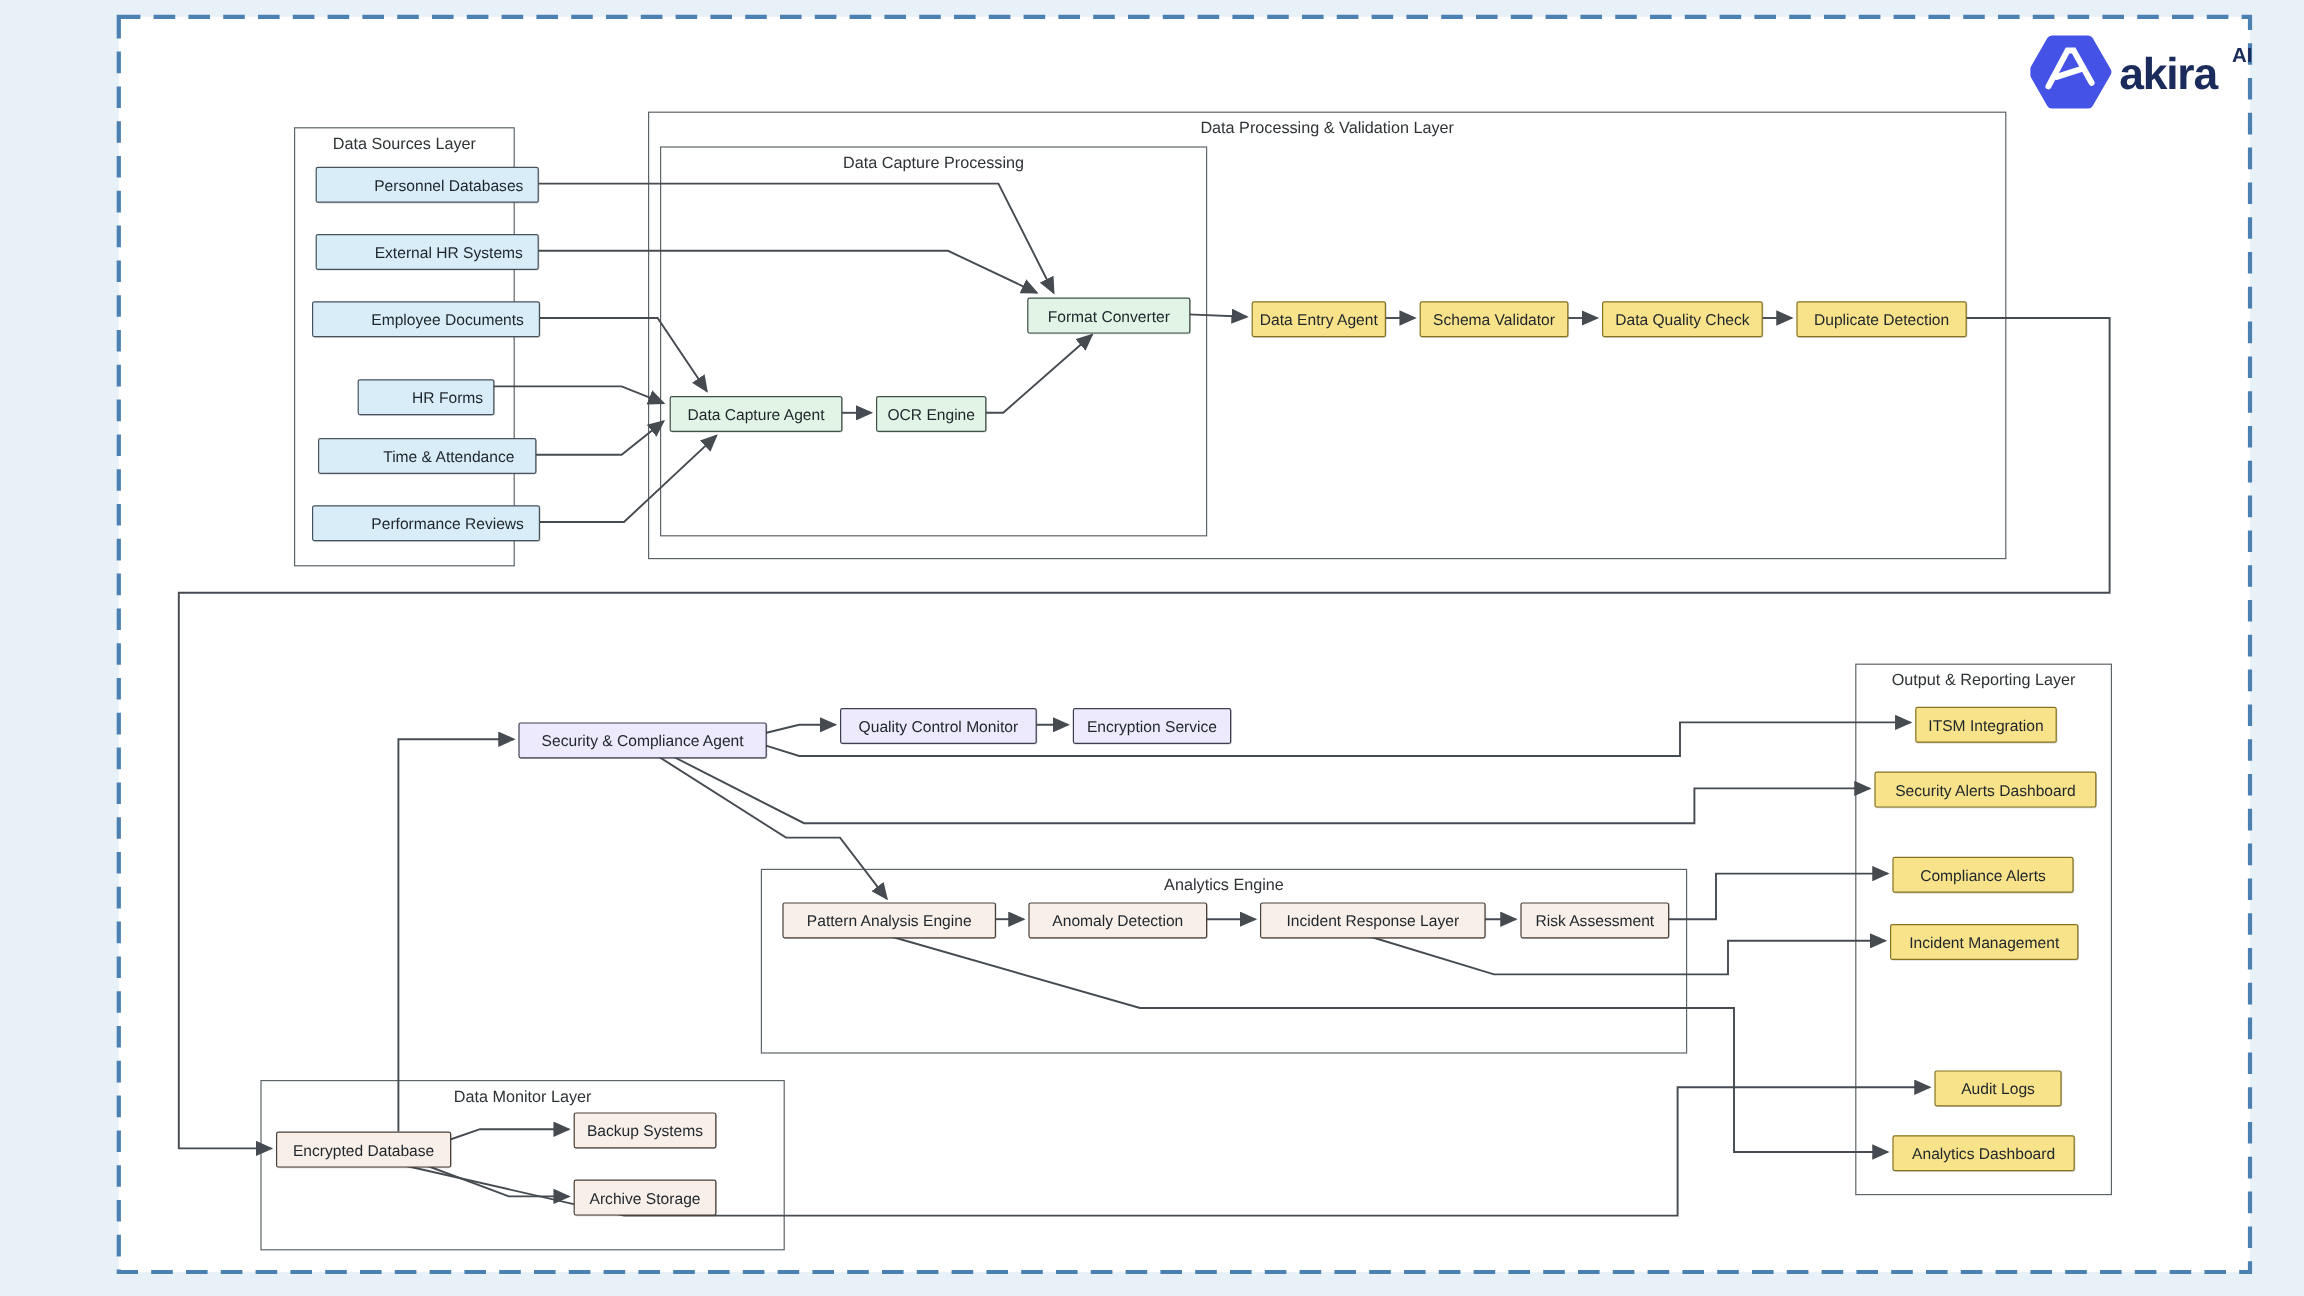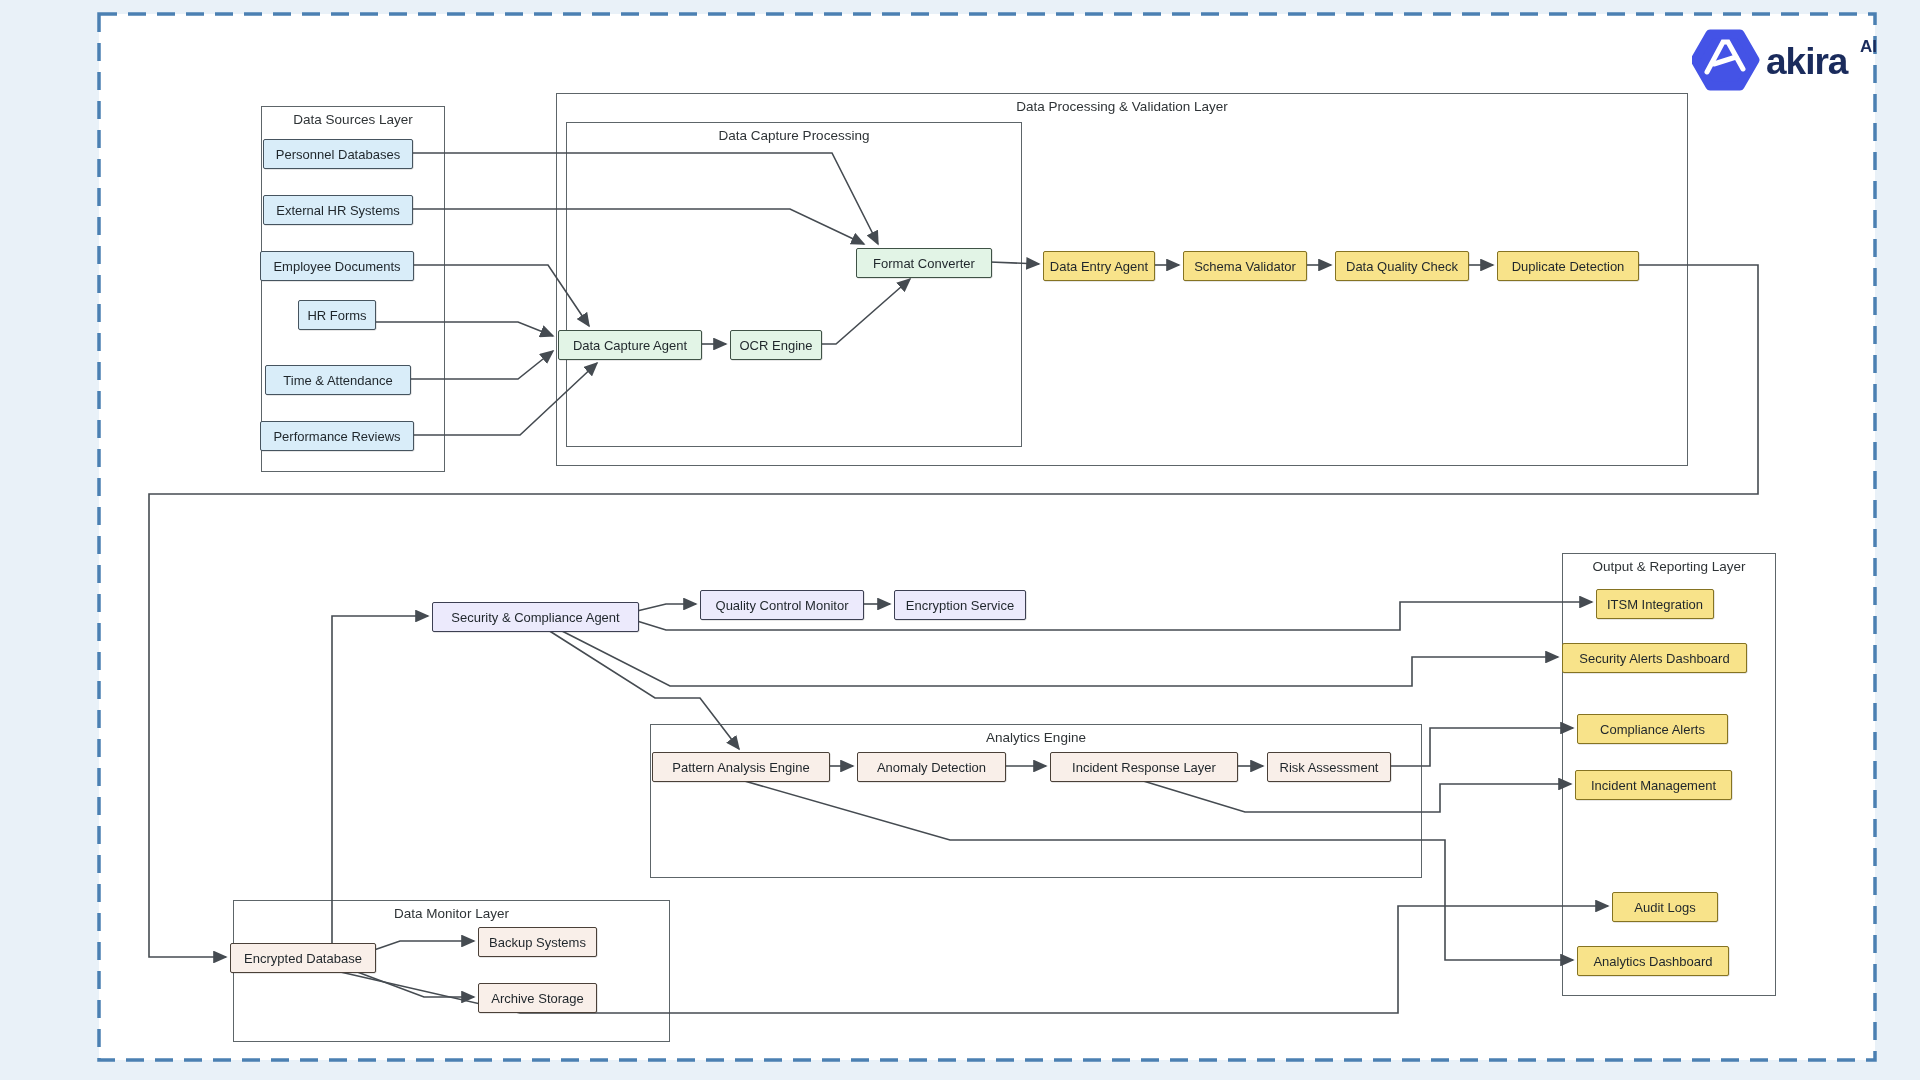--- a/index.html
+++ b/index.html
@@ -13,7 +13,7 @@
   #bg-svg{z-index:0;}
   #edge-svg{z-index:2;}
   .container{
-    position:absolute;border:1.4px solid #5d6569;background:transparent;z-index:1;margin-left:16px;
+    position:absolute;border:1.4px solid #5d6569;background:transparent;z-index:1;
   }
   .ctitle{
     position:absolute;left:0;right:0;top:5px;text-align:center;

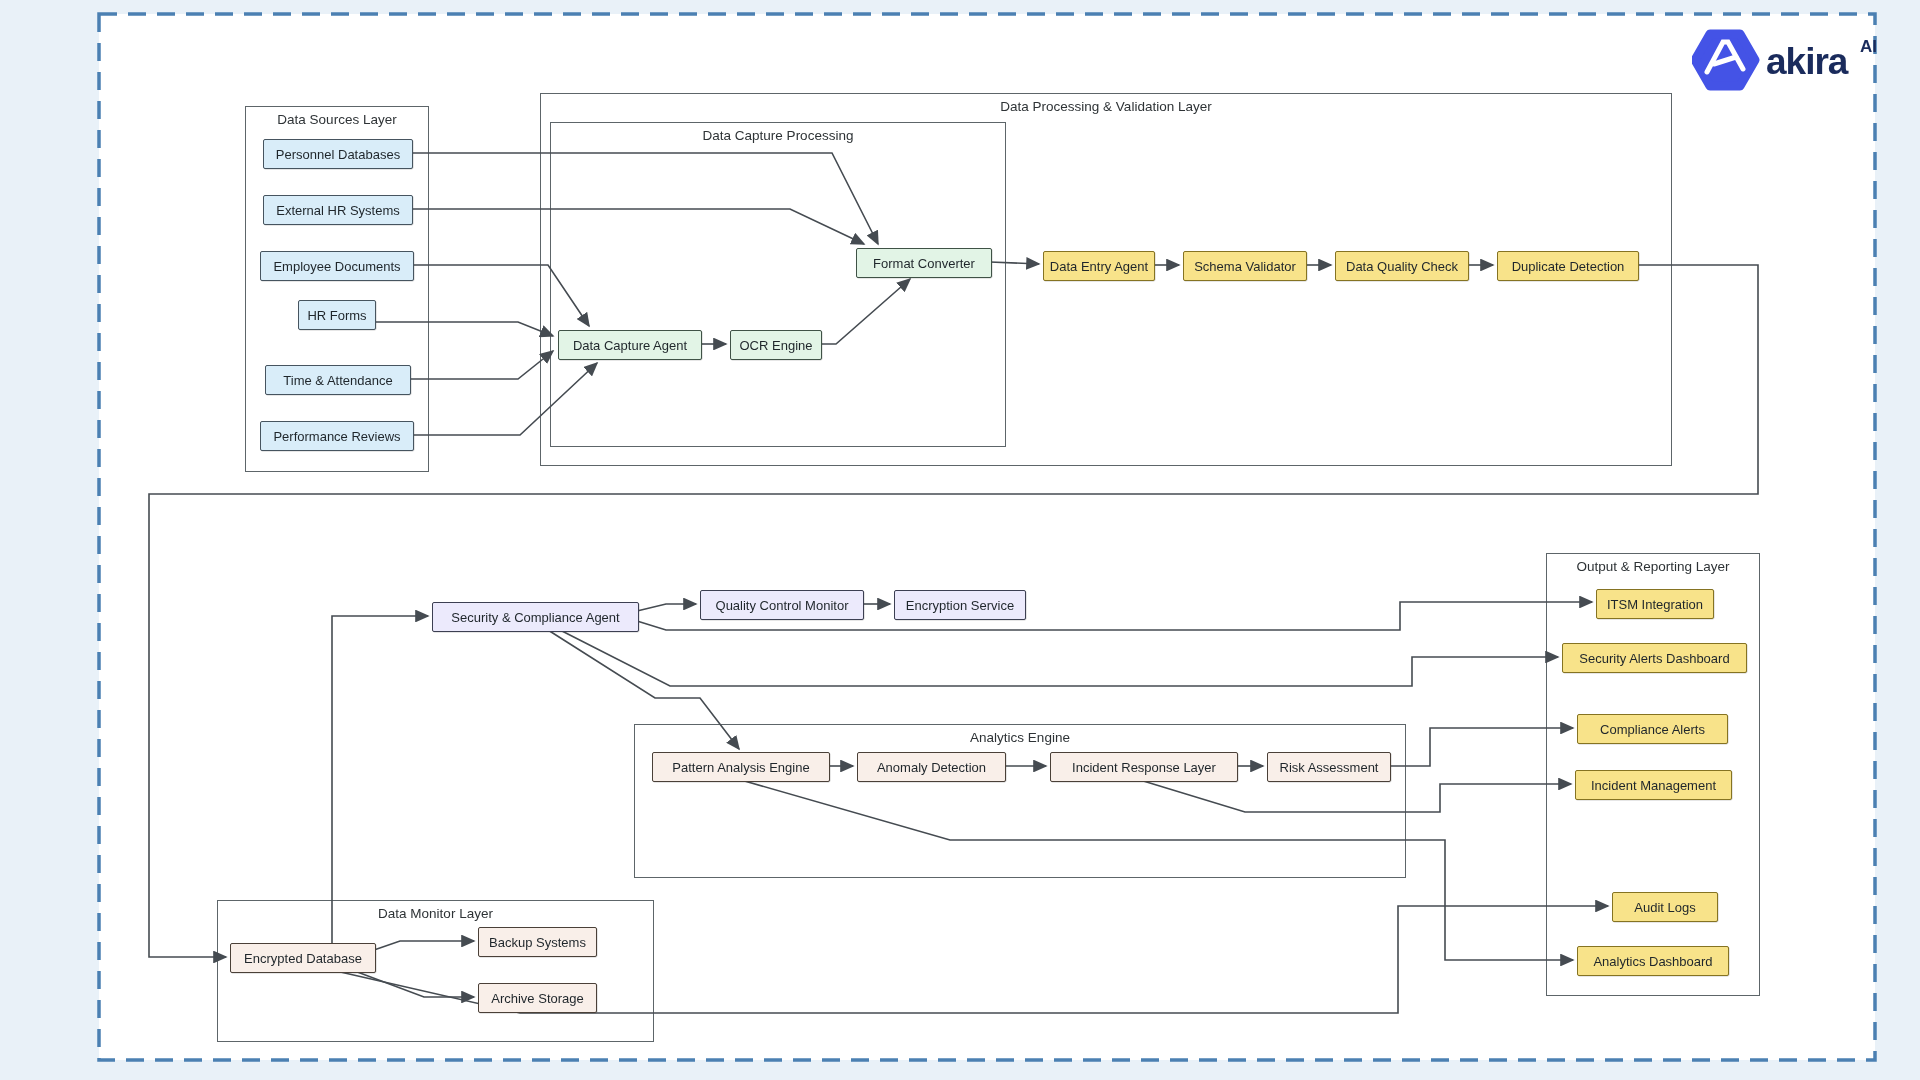--- a/index.html
+++ b/index.html
@@ -24,7 +24,7 @@
     font-size:13px;color:#1f262b;white-space:nowrap;border-radius:2px;
     box-shadow:0.5px 0.5px 0 rgba(60,60,60,.25);
   }
-  .n-blue  {background:#d9edf9;border:1.4px solid #46545f;}
+  .n-blue  {background:#d9edf9;border:1.4px solid #46545f;padding-left:36px;}
   .n-green {background:#e2f4e6;border:1.4px solid #3f5246;}
   .n-yellow{background:#f8e38a;border:1.4px solid #857322;}
   .n-lav   {background:#eceafc;border:1.4px solid #3c3f52;}

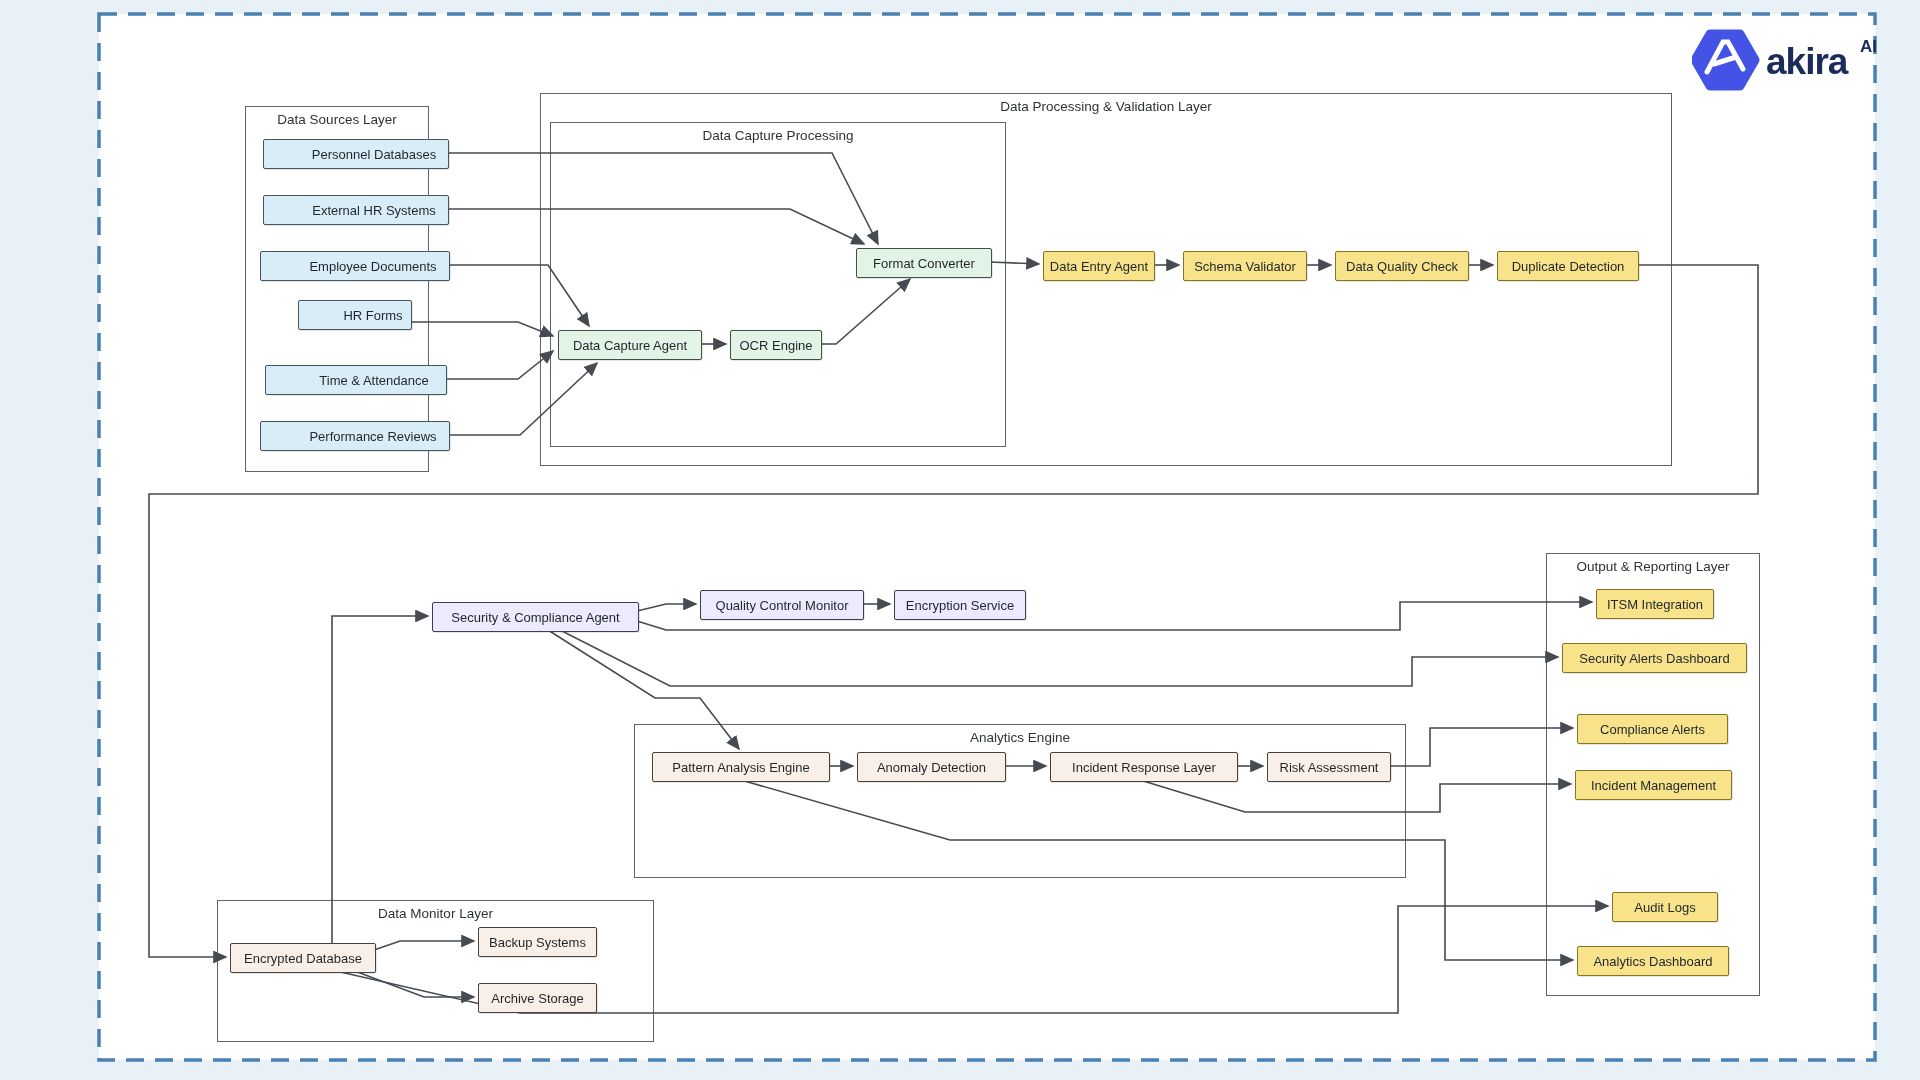--- a/index.html
+++ b/index.html
@@ -108,7 +108,7 @@
   <div class="node n-blue" style="left:263px;top:139px;width:148px">Personnel Databases</div>
   <div class="node n-blue" style="left:263px;top:195px;width:148px">External HR Systems</div>
   <div class="node n-blue" style="left:260px;top:251px;width:152px">Employee Documents</div>
-  <div class="node n-blue" style="left:298px;top:300px;width:76px">HR Forms</div>
+  <div class="node n-blue" style="left:298px;top:316px;width:76px">HR Forms</div>
   <div class="node n-blue" style="left:265px;top:365px;width:144px">Time &amp; Attendance</div>
   <div class="node n-blue" style="left:260px;top:421px;width:152px">Performance Reviews</div>
 

